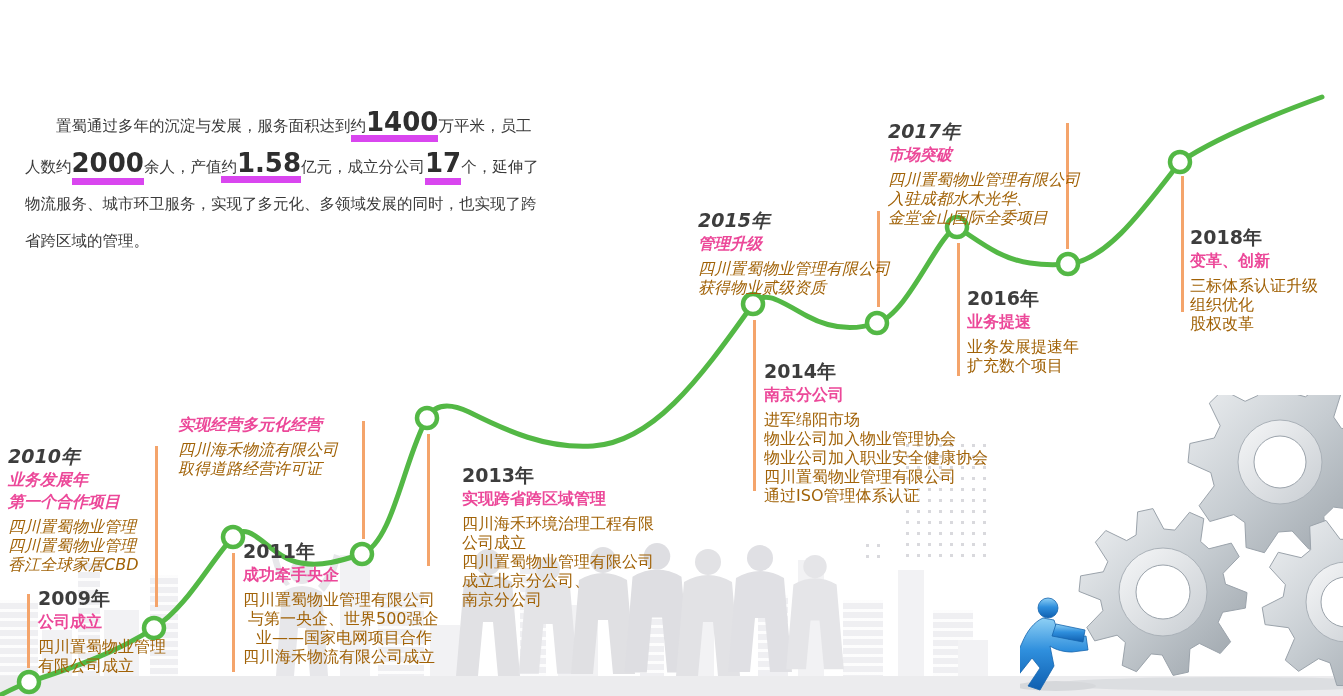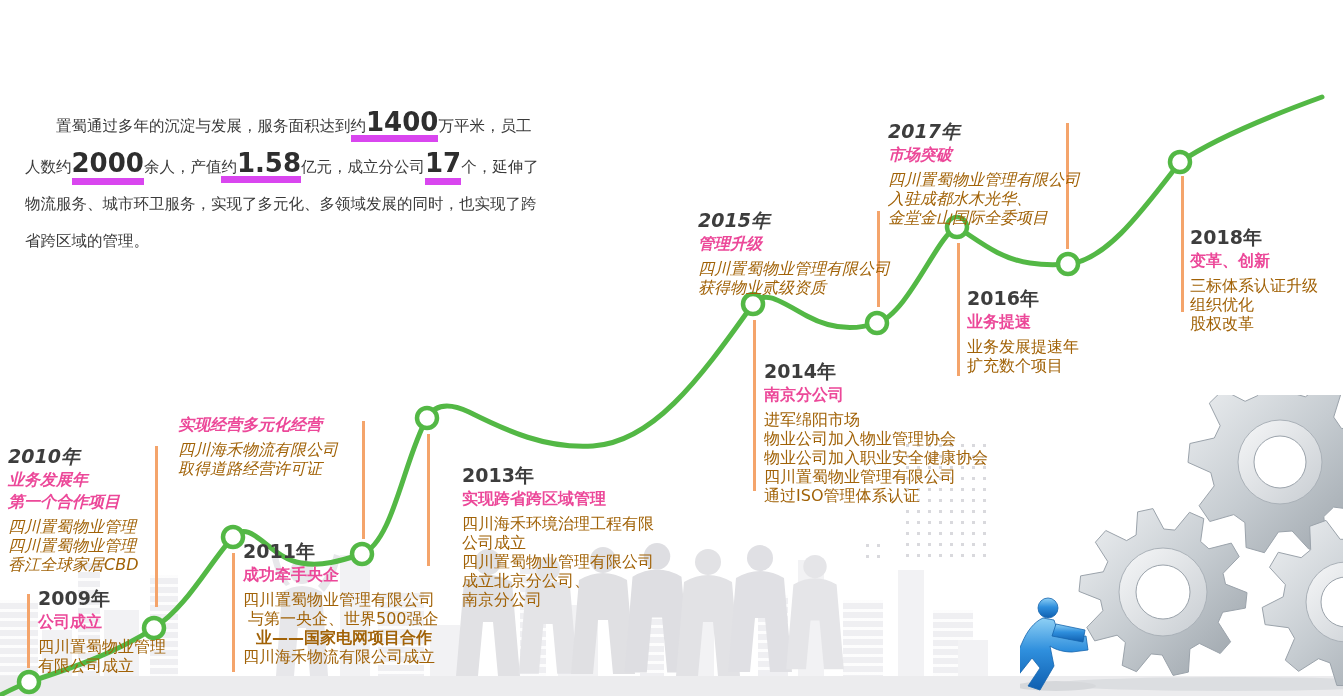--- a/index.html
+++ b/index.html
@@ -53,7 +53,7 @@
   .ms .details{margin-top:4px;}
   .ms .dline{font-size:16px;color:#a16207;line-height:19px;white-space:nowrap;}
   .ms .ind1{padding-left:5px;}
-  .ms .ind2{padding-left:13px;font-weight:bold;}
+  .ms .ind2{padding-left:13px;}
   .ms.right{text-align:left;font-style:italic;}
   #b2009{left:38px;top:586px;}
   #b2010{left:8px;top:444px;width:140px;}

